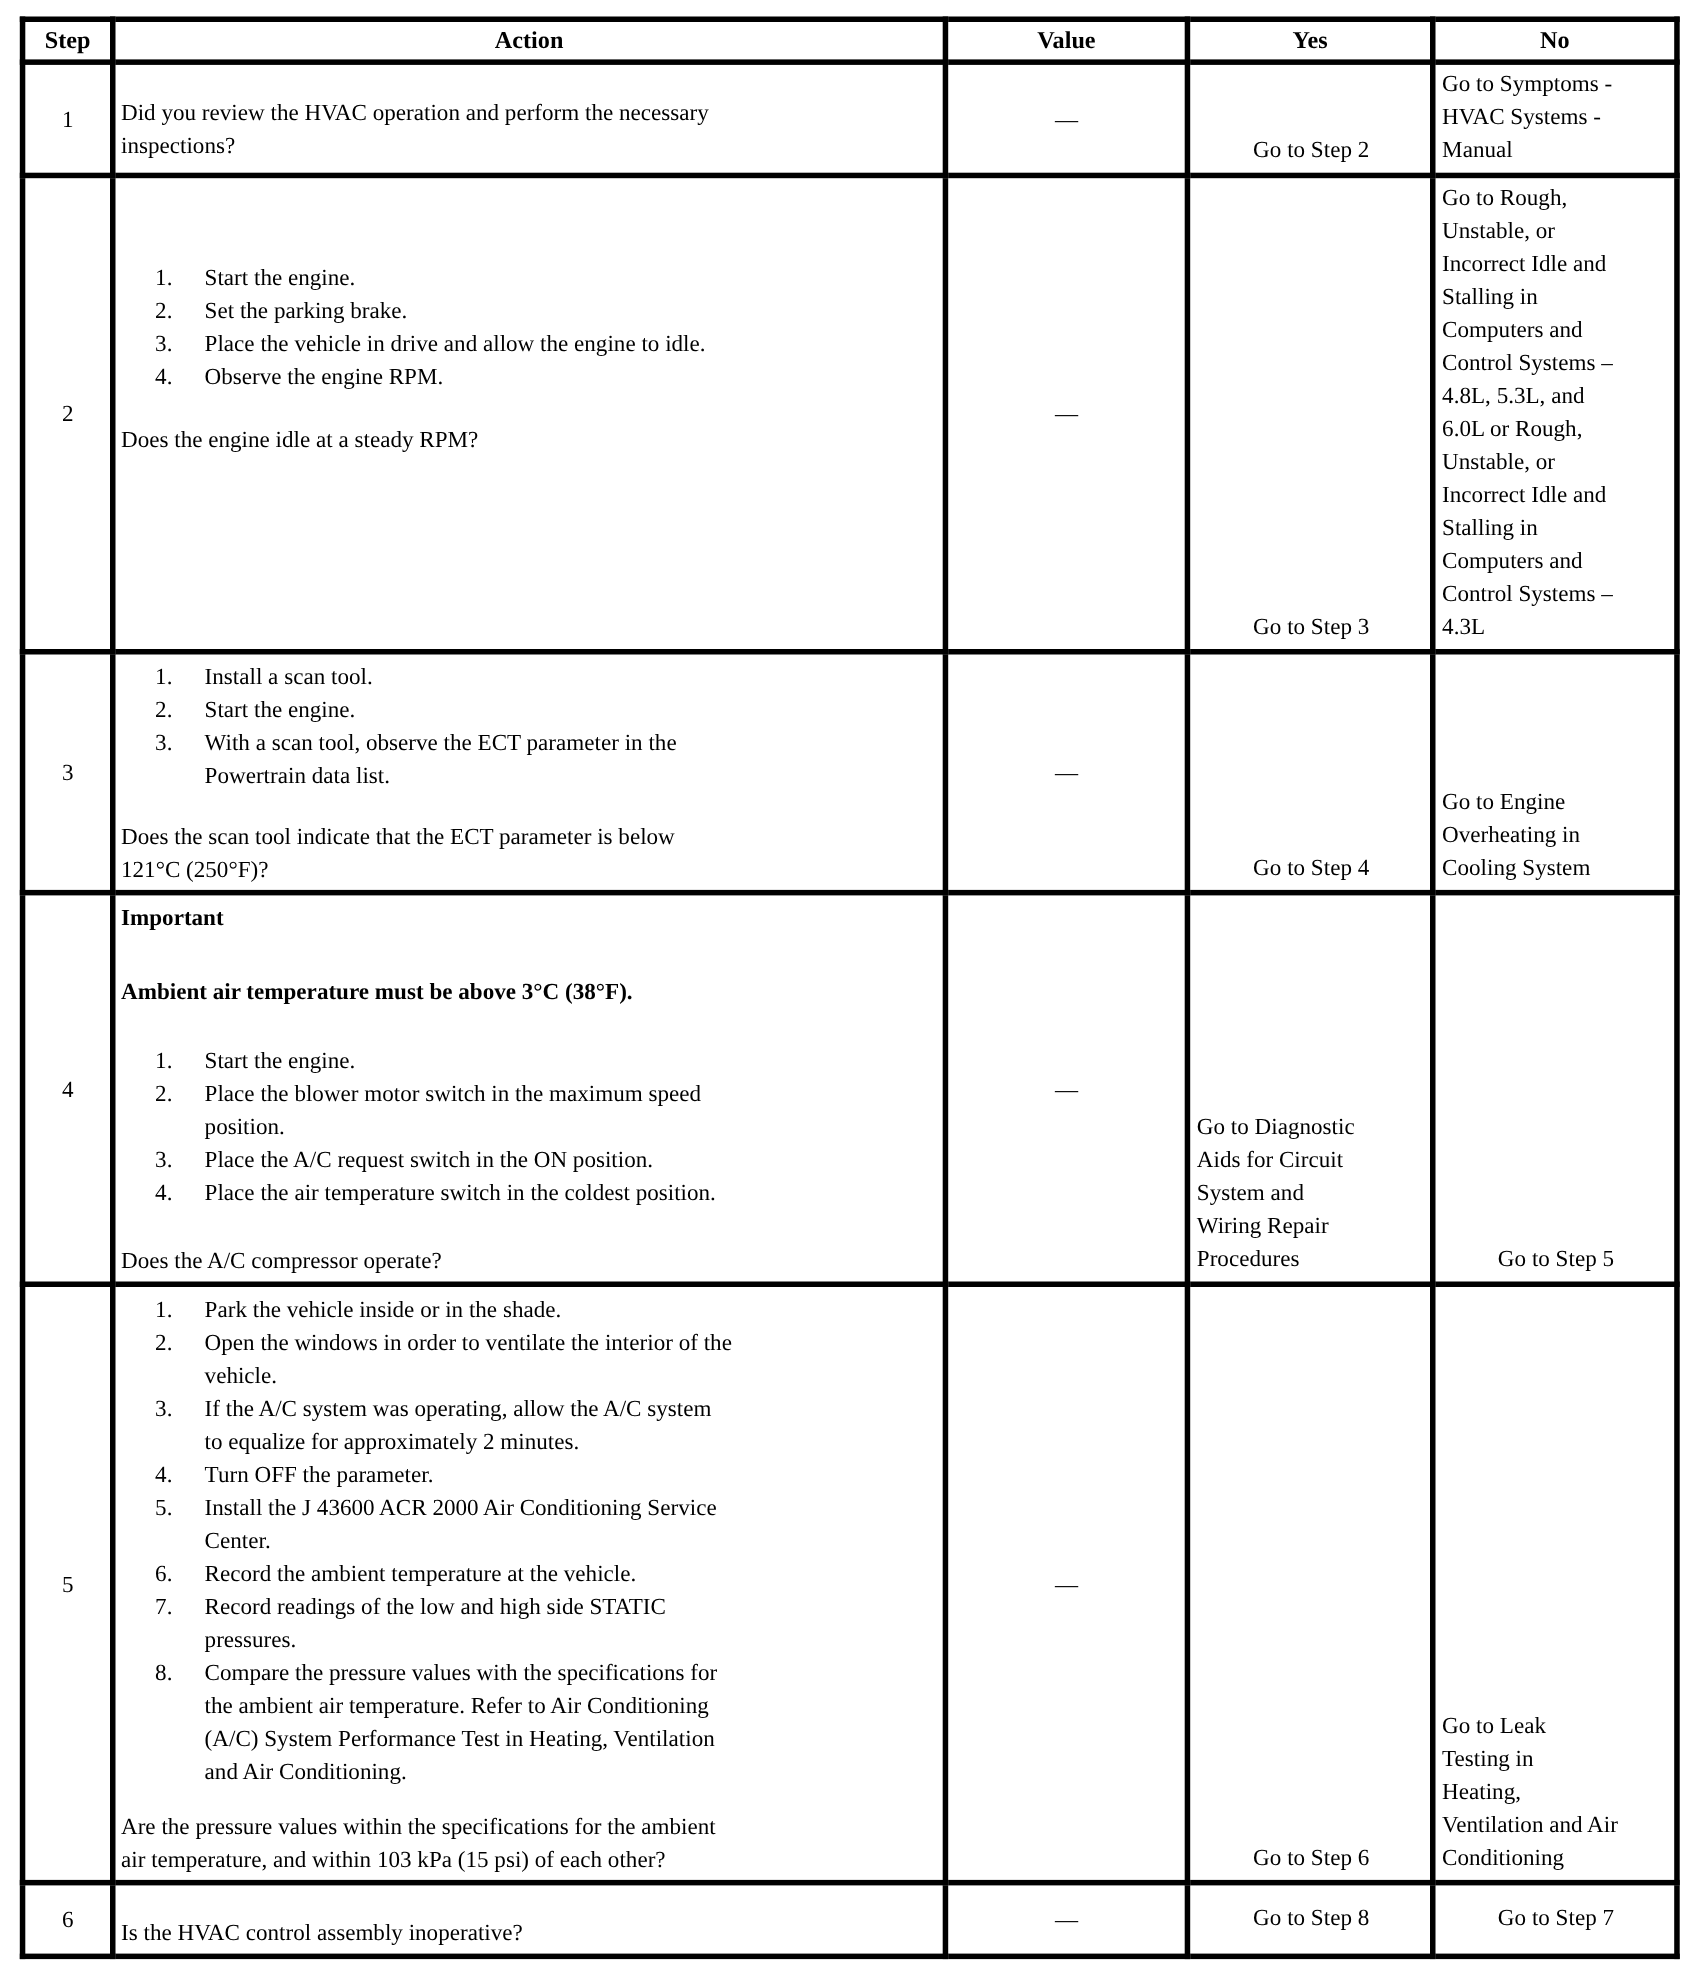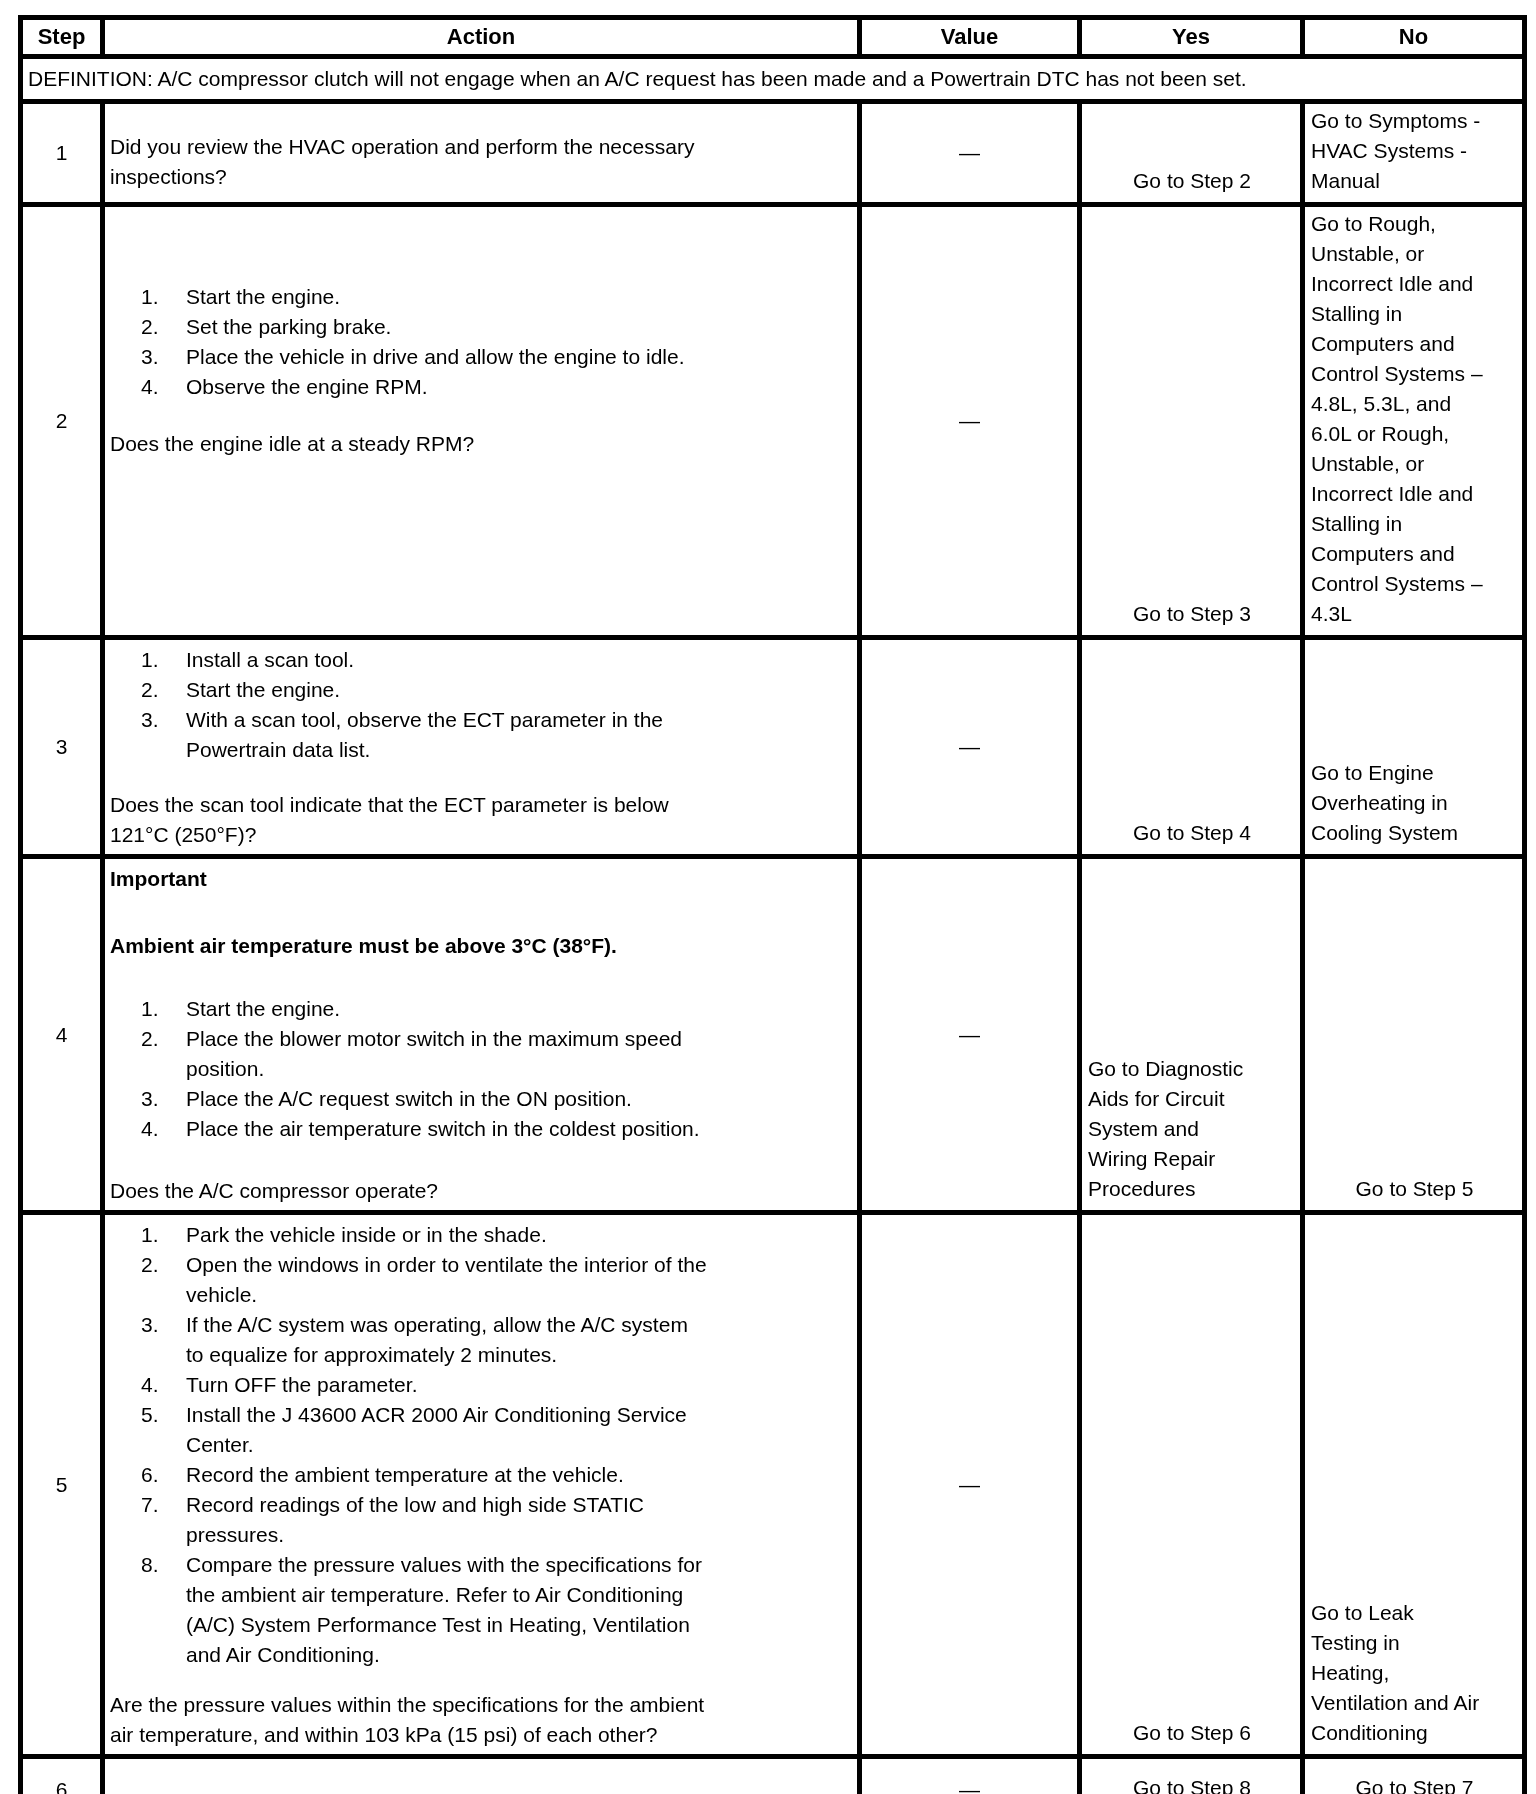--- a/index.html
+++ b/index.html
@@ -26,6 +26,7 @@
     line-height:30px;
     padding:0;
     overflow:hidden;
+    font-family:Liberation Serif, serif;
   }
   th{
     font-weight:bold;

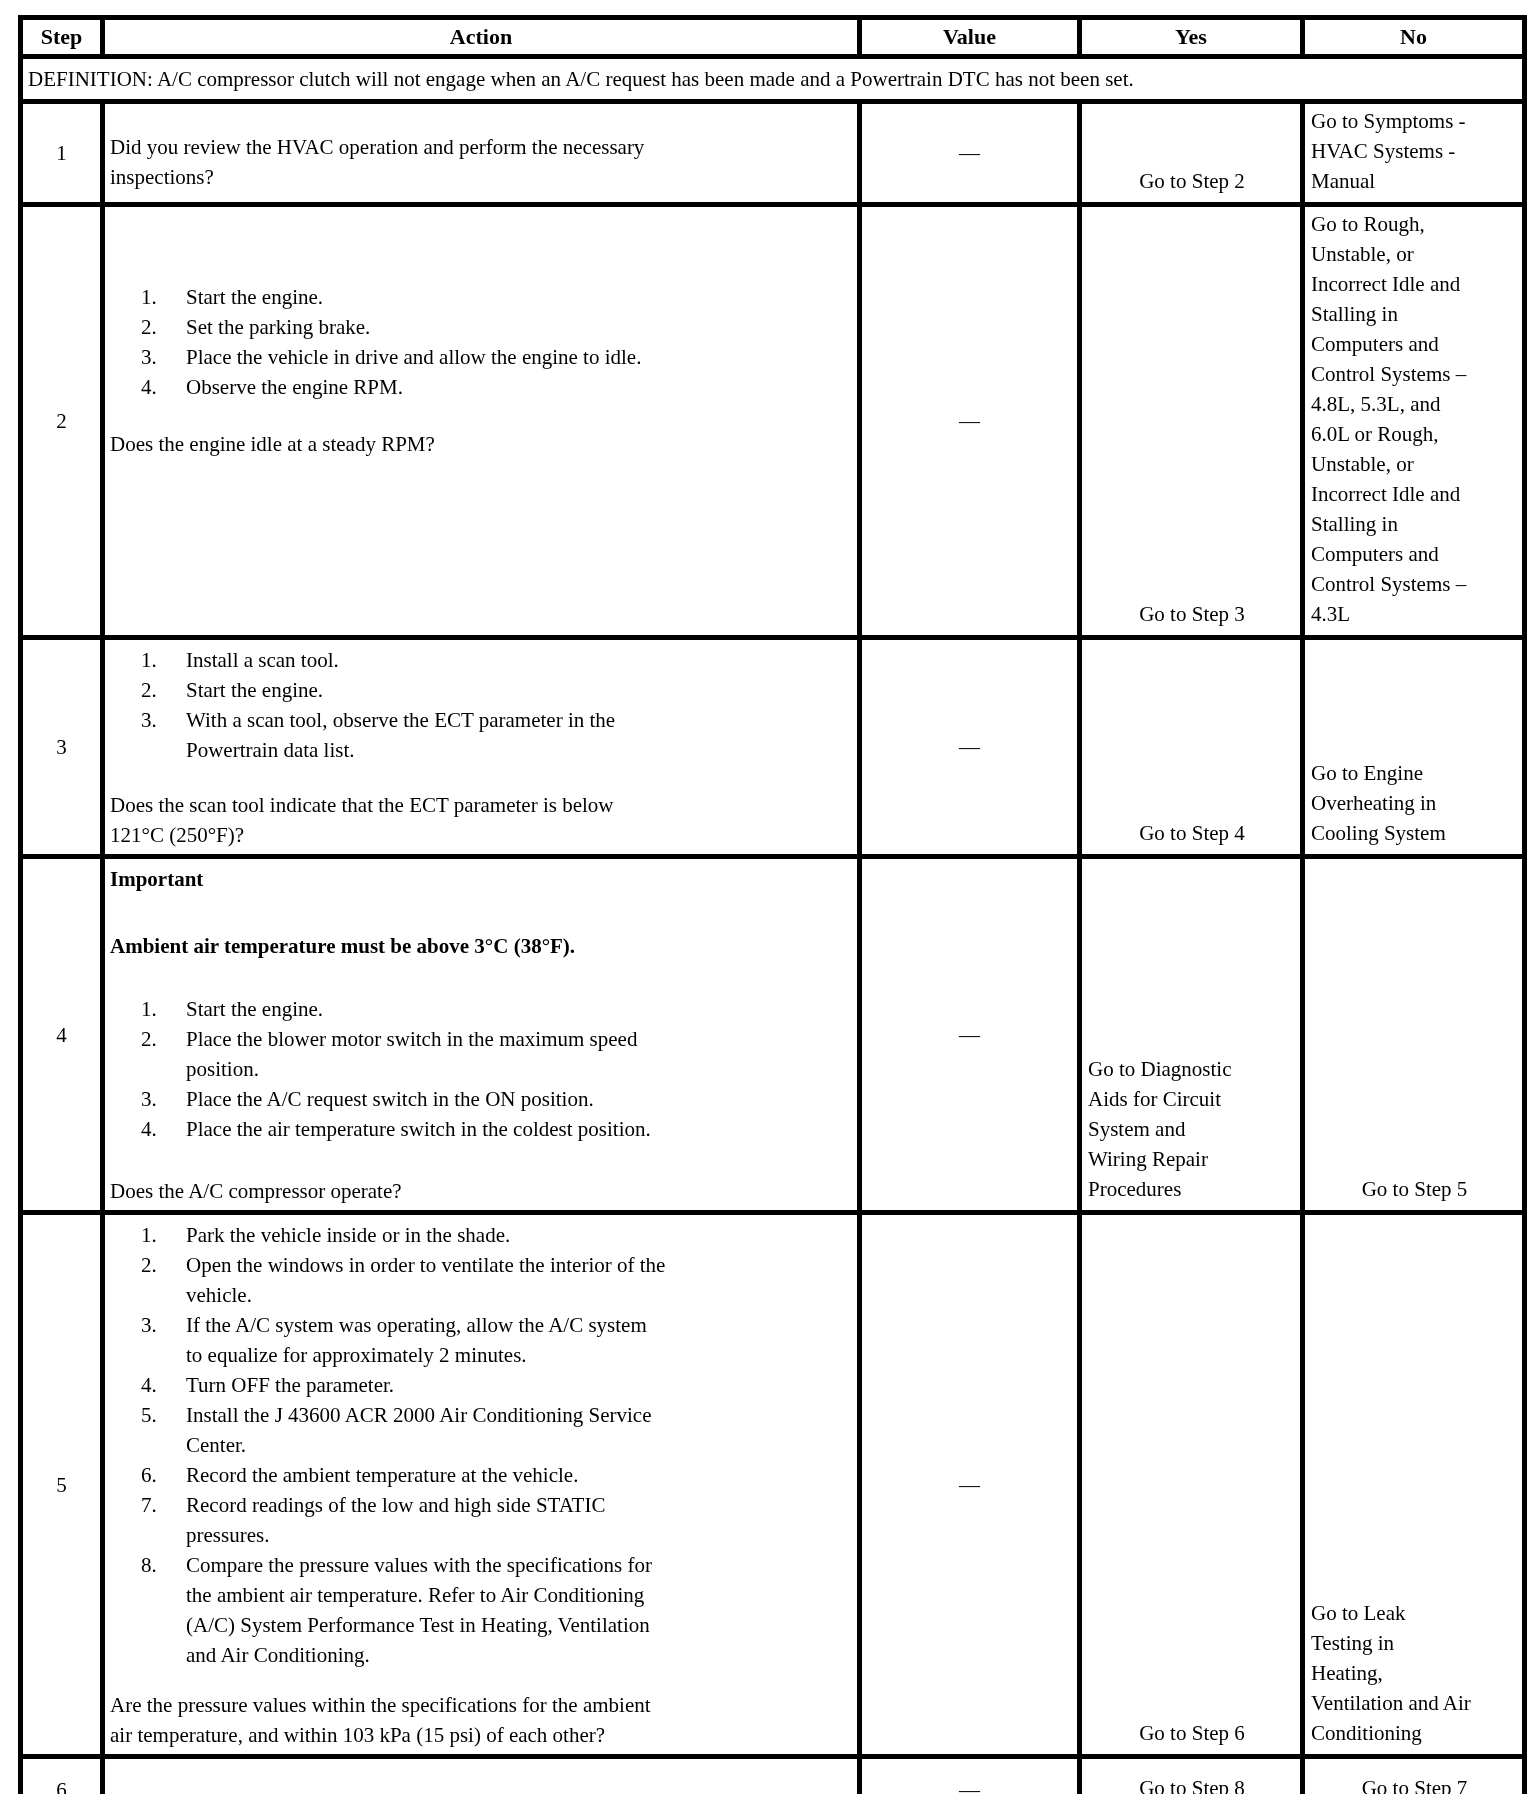--- a/index.html
+++ b/index.html
@@ -114,9 +114,6 @@
       </tr>
     </thead>
     <tbody>
-      <tr>
-        <td class="def" colspan="5">DEFINITION: A/C compressor clutch will not engage when an A/C request has been made and a Powertrain DTC has not been set.</td>
-      </tr>
 
       <tr class="r1">
         <td class="step">1</td>

